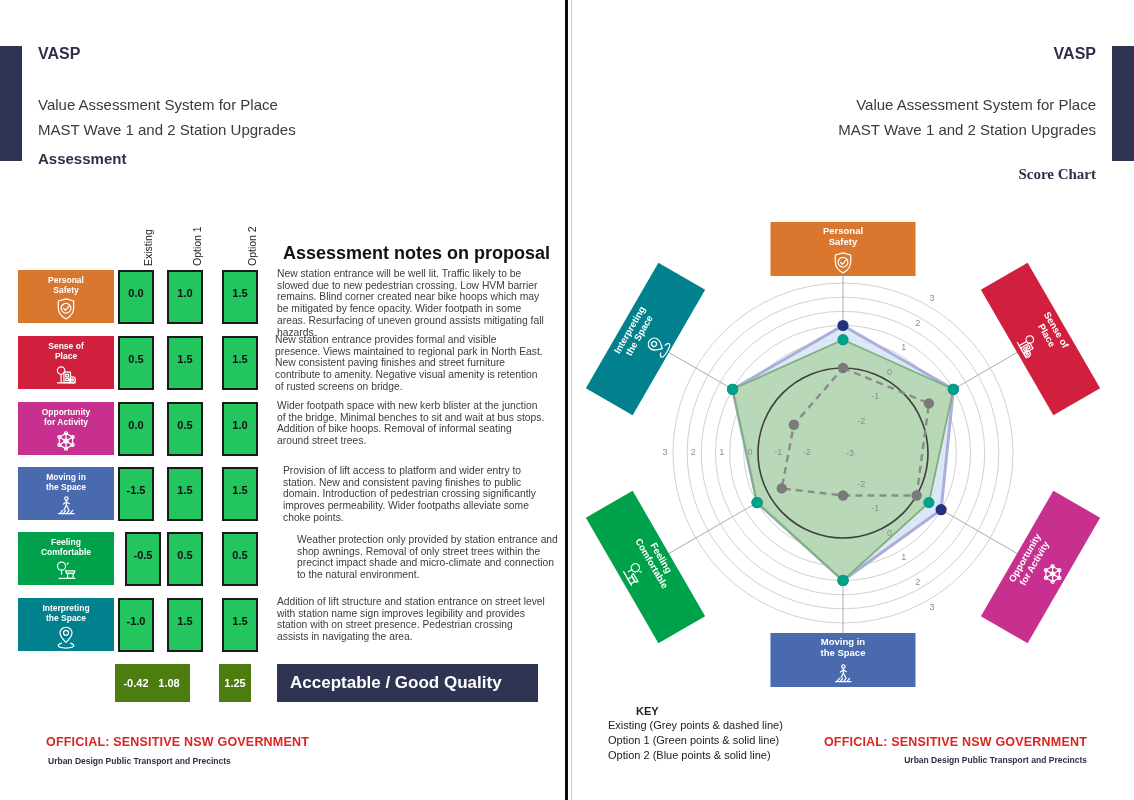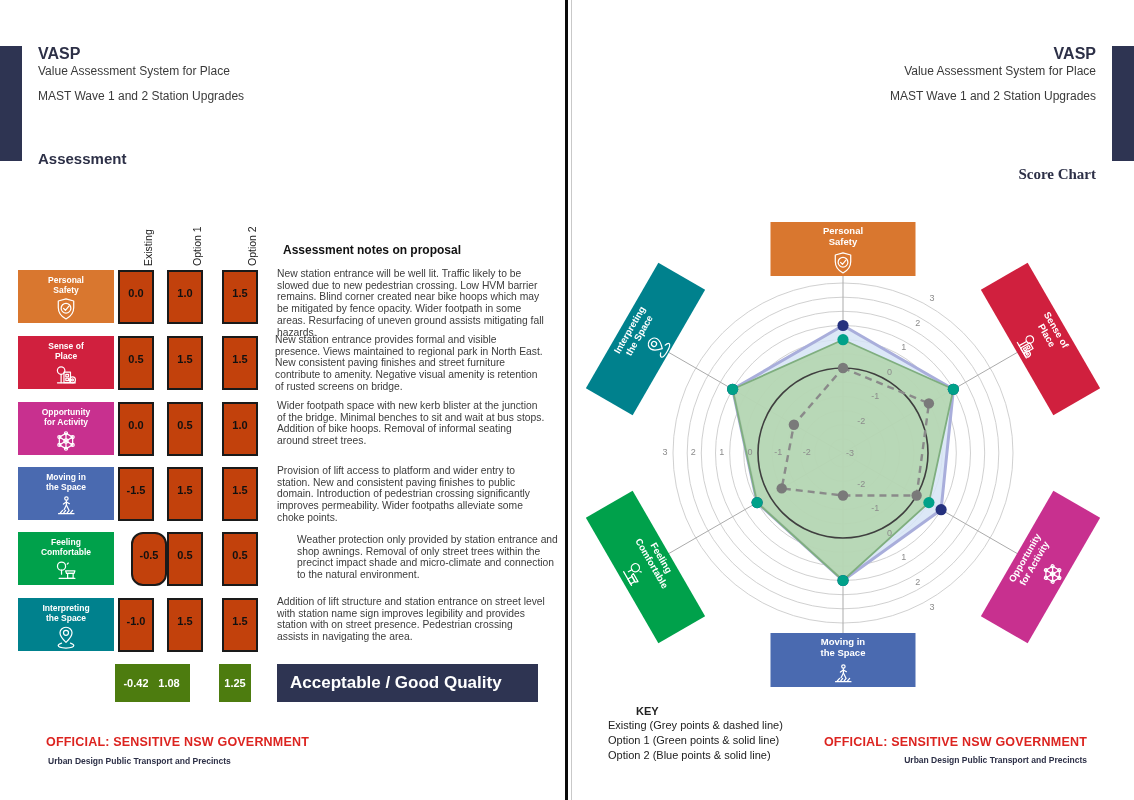--- a/index.html
+++ b/index.html
@@ -16,7 +16,7 @@
   #page-shadow{left:571px;top:0;width:1px;height:800px;background:#c9c9c9;}
   
   .doc-title{font-size:16px;font-weight:bold;color:#2d3047;}
-  .doc-sub{font-size:12px;color:#3a3a3a;}
+  .doc-sub{font-size:15px;color:#3a3a3a;margin-top:32px;}
   .section-title{font-size:15px;font-weight:bold;color:#2d3047;}
   .right-al{text-align:right;}
   

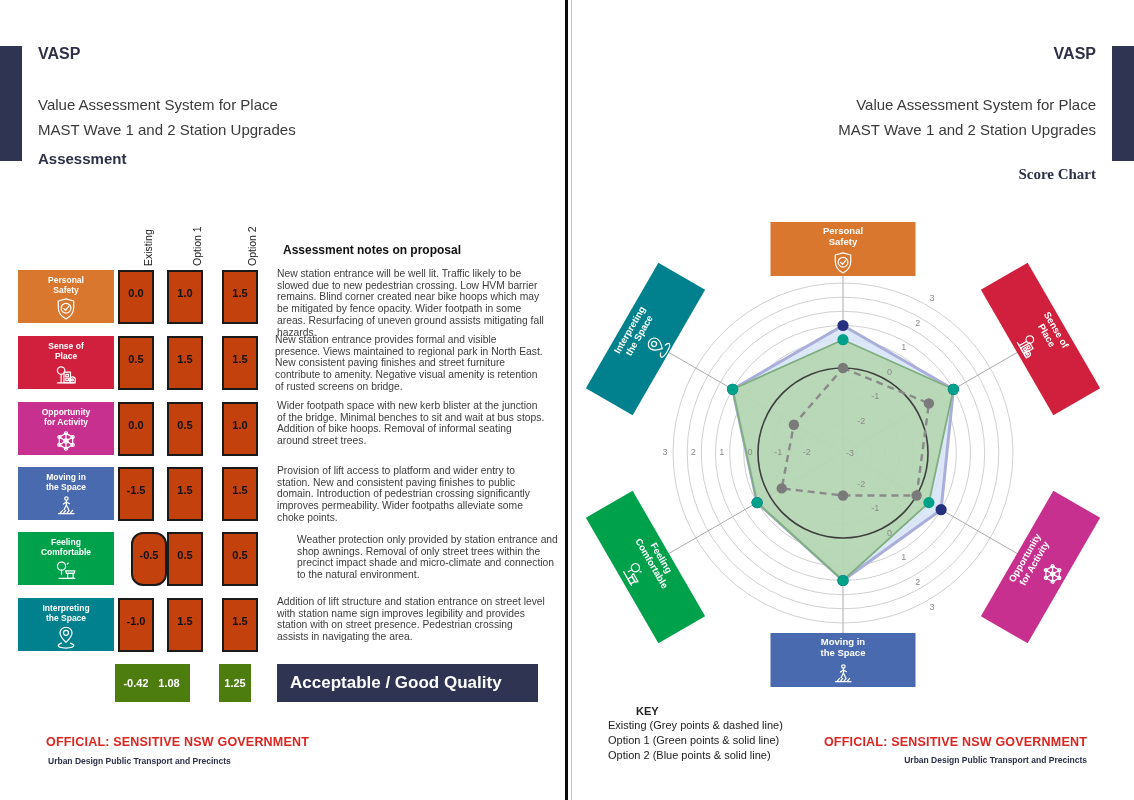--- a/index.html
+++ b/index.html
@@ -34,7 +34,7 @@
   #verdict-banner{left:277px;top:664px;width:261px;height:38px;background:#2E3452;
              color:#fff;font-weight:bold;font-size:17px;line-height:38px;
              padding-left:13px;box-sizing:border-box;}
-  .notes-title{font-size:12px;font-weight:bold;color:#111;}
+  .notes-title{font-size:18px;font-weight:bold;color:#111;}
   
   .classification{font-size:12.5px;font-weight:bold;color:#DC2420;letter-spacing:.2px;}
   .org-line{font-size:8.5px;font-weight:bold;color:#2d3047;}

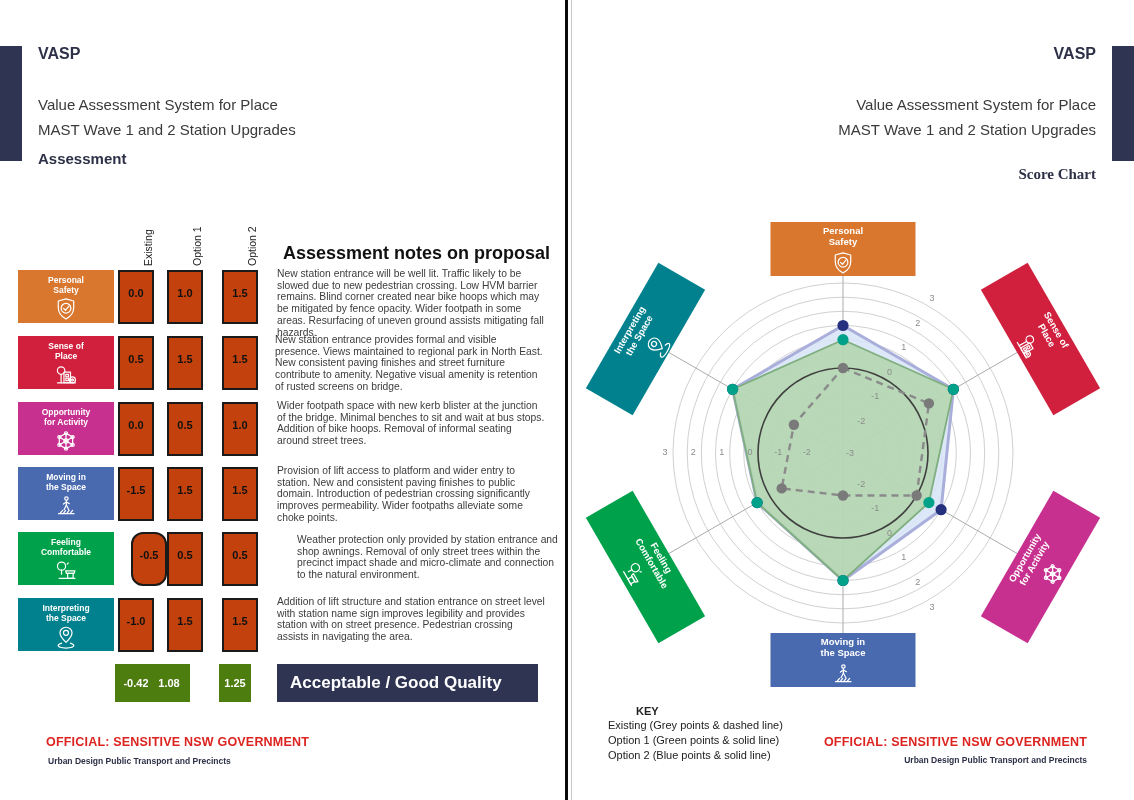--- a/index.html
+++ b/index.html
@@ -23,7 +23,7 @@
   .cat-box{width:96px;height:53px;color:#fff;text-align:center;}
   .cat-label{font-size:8.5px;font-weight:bold;line-height:1.2;padding-top:5px;}
   .cat-icon{margin-top:1px;}
-  .score-box{width:36px;height:54px;border:2px solid #1a1a1a;background:#c2410c;
+  .score-box{width:36px;height:54px;border:2px solid #1a1a1a;background:#22c55e;
              text-align:center;font-size:11px;font-weight:bold;color:#111;
              box-sizing:border-box;padding-top:15px;}
   .col-head{font-size:10.5px;color:#222;white-space:nowrap;

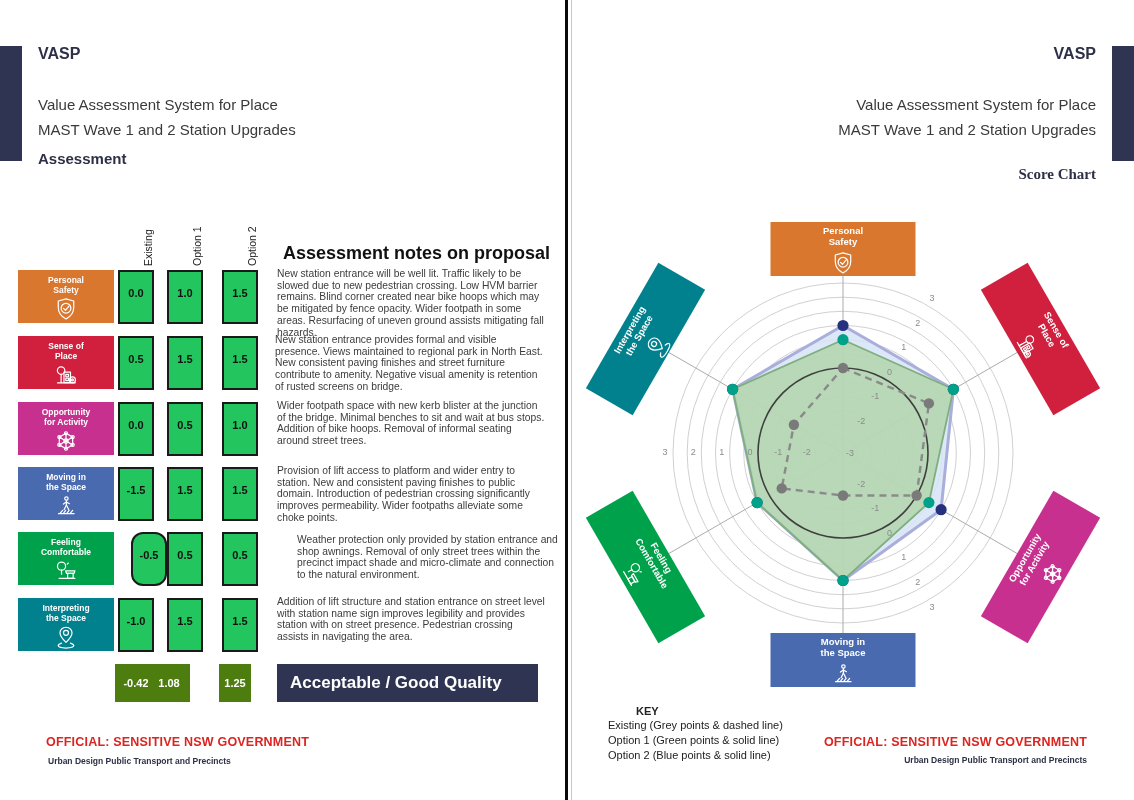--- a/index.html
+++ b/index.html
@@ -168,7 +168,7 @@
     <div class="abs note-p" style="left:277px;top:268px;">New station entrance will be well lit. Traffic likely to be slowed due to new pedestrian crossing. Low HVM barrier remains. Blind corner created near bike hoops which may be mitigated by fence opacity. Wider footpath in some areas. Resurfacing of uneven ground assists mitigating fall hazards.</div>
     <div class="abs note-p" style="left:275px;top:334px;">New station entrance provides formal and visible presence. Views maintained to regional park in North East. New consistent paving finishes and street furniture contribute to amenity. Negative visual amenity is retention of rusted screens on bridge.</div>
     <div class="abs note-p" style="left:277px;top:400px;">Wider footpath space with new kerb blister at the junction of the bridge. Minimal benches to sit and wait at bus stops. Addition of bike hoops. Removal of informal seating around street trees.</div>
-    <div class="abs note-p" style="left:277px;top:465px;">Provision of lift access to platform and wider entry to station. New and consistent paving finishes to public domain. Introduction of pedestrian crossing significantly improves permeability. Wider footpaths alleviate some choke points.</div>
+    <div class="abs note-p" style="left:283px;top:465px;">Provision of lift access to platform and wider entry to station. New and consistent paving finishes to public domain. Introduction of pedestrian crossing significantly improves permeability. Wider footpaths alleviate some choke points.</div>
     <div class="abs note-p" style="left:277px;top:534px;margin-left:20px;">Weather protection only provided by station entrance and shop awnings. Removal of only street trees within the precinct impact shade and micro-climate and connection to the natural environment.</div>
     <div class="abs note-p" style="left:277px;top:596px;">Addition of lift structure and station entrance on street level with station name sign improves legibility and provides station with on street presence. Pedestrian crossing assists in navigating the area.</div>
   </div>

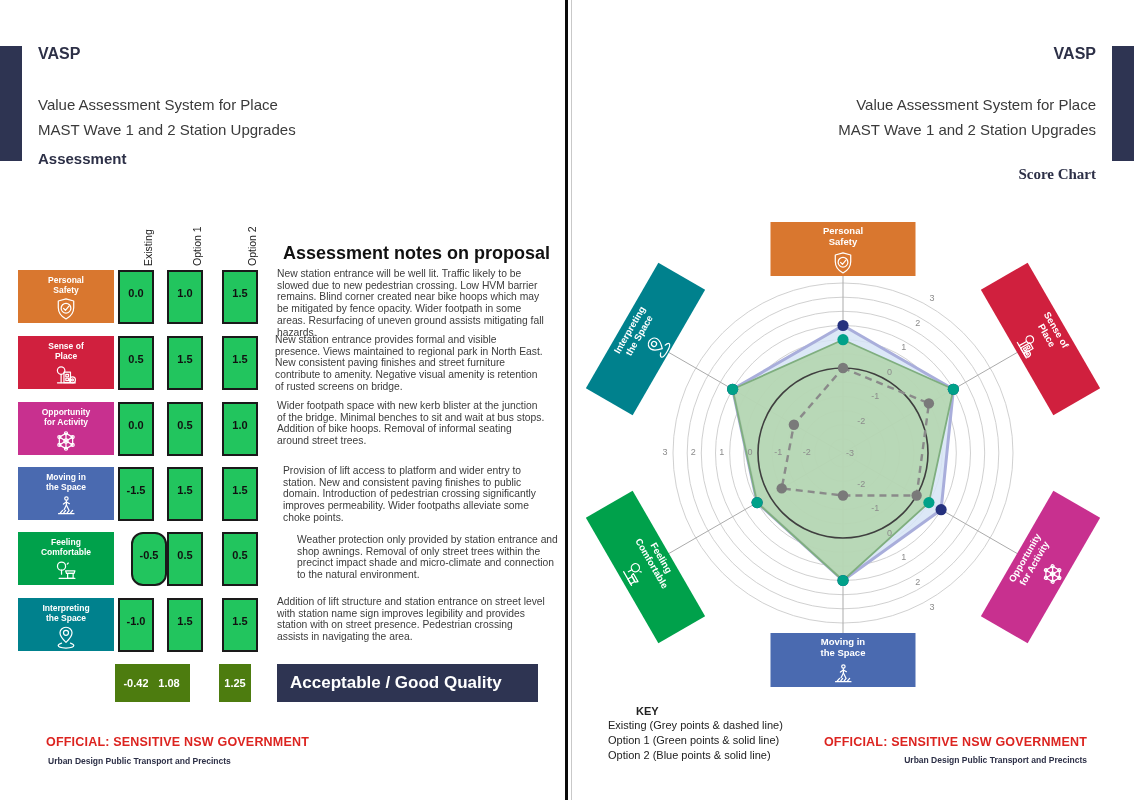--- a/index.html
+++ b/index.html
@@ -147,7 +147,7 @@
           </g>
         </svg></div>
     </div>
-    <div class="abs score-box" style="left:131px;top:532px;border-radius:12px;">-0.5</div>
+    <div class="abs score-box" style="left:125px;top:532px;">-0.5</div>
     <div class="abs score-box" style="left:167px;top:532px;">0.5</div>
     <div class="abs score-box" style="left:222px;top:532px;">0.5</div>
     <div class="abs cat-box" style="left:18px;top:598px;background:#00818D;">

